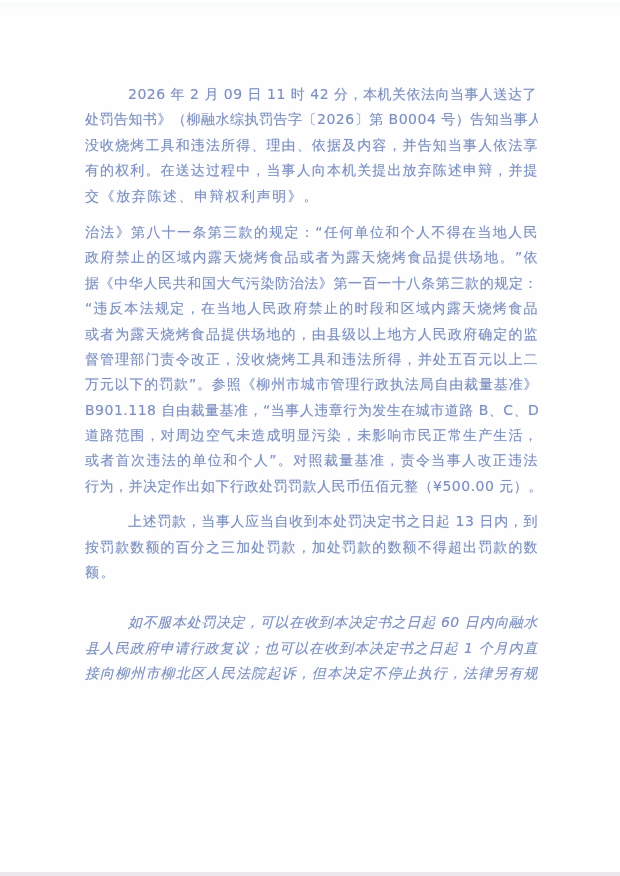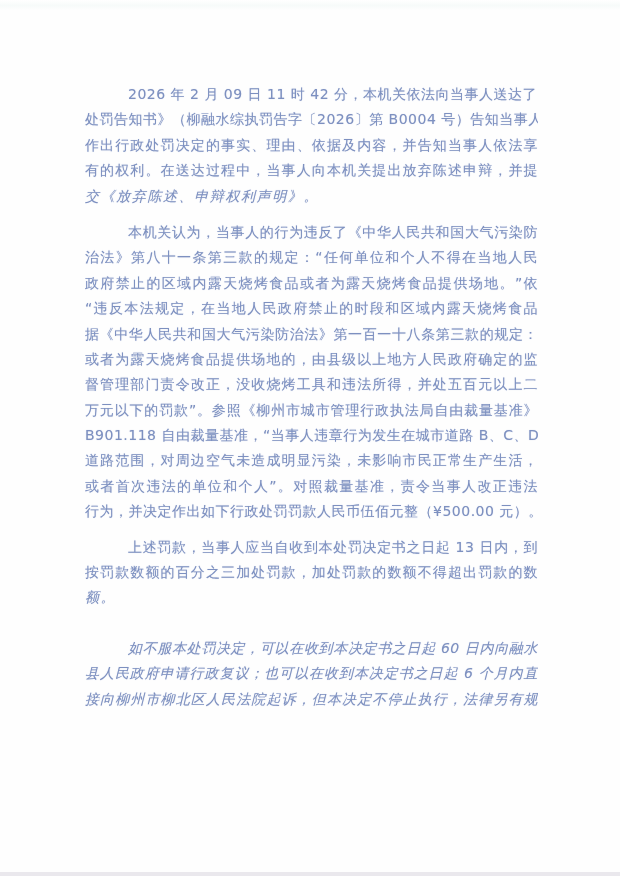--- a/index.html
+++ b/index.html
@@ -67,7 +67,7 @@
     <div class="para p1">
       <div class="line indent">2026 年 2 月 09 日 11 时 42 分，本机关依法向当事人送达了《行政</div>
       <div class="line">处罚告知书》（柳融水综执罚告字〔2026〕第 B0004 号）告知当事人拟</div>
-      <div class="line">作出行政处罚决定的事实、理由、依据及内容，并告知当事人依法享</div>
+      <div class="line">没收烧烤工具和违法所得、理由、依据及内容，并告知当事人依法享</div>
       <div class="line">有的权利。在送达过程中，当事人向本机关提出放弃陈述申辩，并提</div>
       <div class="line short">交《放弃陈述、申辩权利声明》。</div>
     </div>

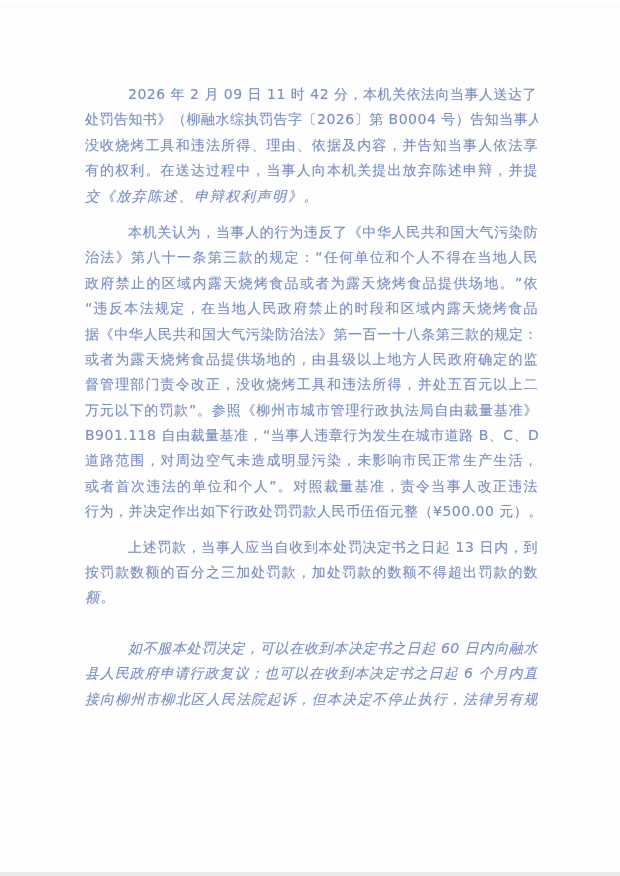--- a/index.html
+++ b/index.html
@@ -53,7 +53,6 @@
   .line.short {
     text-align-last: left;
     letter-spacing: 1.6px;
-    font-style: italic;
   }
 </style>
 </head>

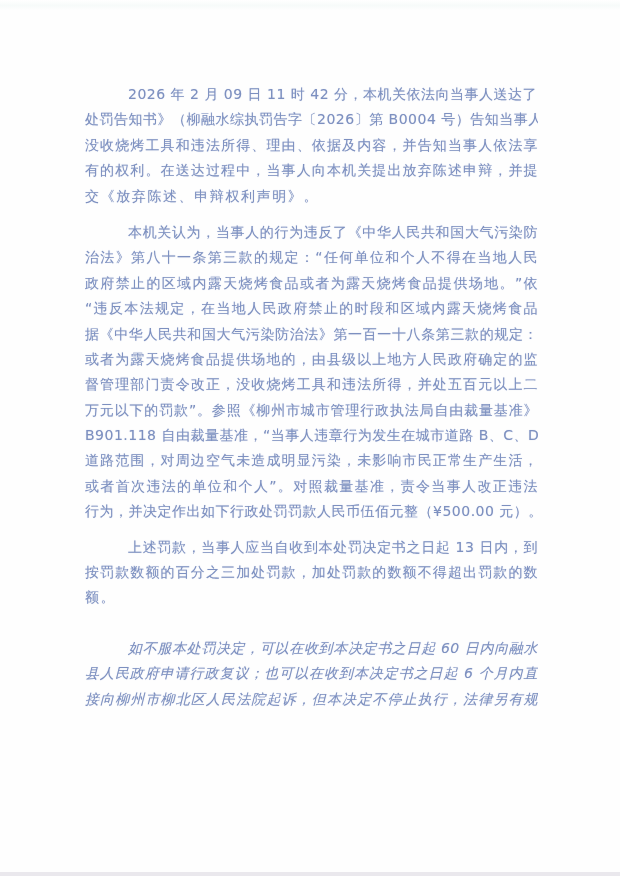--- a/index.html
+++ b/index.html
@@ -72,7 +72,6 @@
     </div>
 
     <div class="para p2">
-      <div class="line indent">本机关认为，当事人的行为违反了《中华人民共和国大气污染防</div>
       <div class="line">治法》第八十一条第三款的规定：“任何单位和个人不得在当地人民</div>
       <div class="line">政府禁止的区域内露天烧烤食品或者为露天烧烤食品提供场地。”依</div>
       <div class="line">“违反本法规定，在当地人民政府禁止的时段和区域内露天烧烤食品</div>

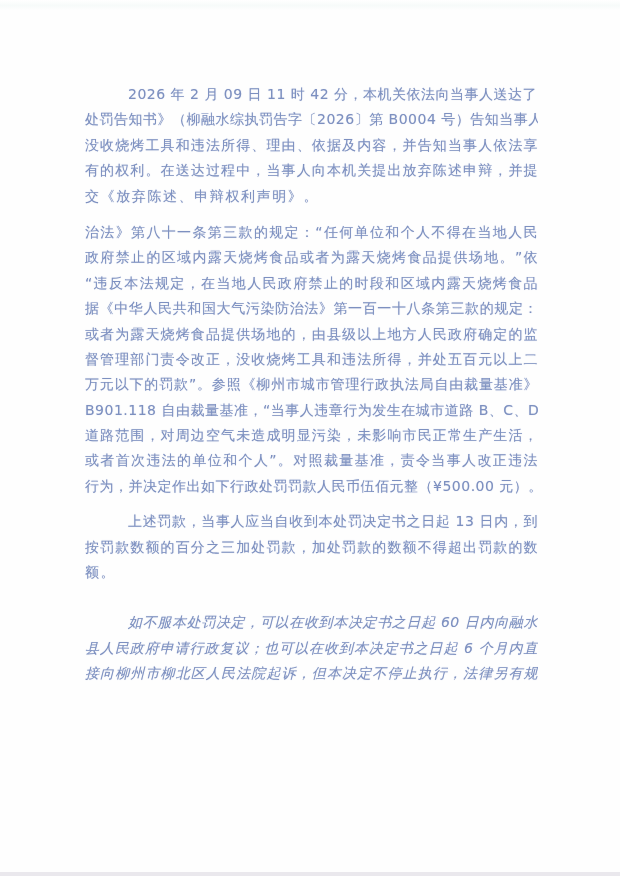--- a/index.html
+++ b/index.html
@@ -74,8 +74,8 @@
     <div class="para p2">
       <div class="line">治法》第八十一条第三款的规定：“任何单位和个人不得在当地人民</div>
       <div class="line">政府禁止的区域内露天烧烤食品或者为露天烧烤食品提供场地。”依</div>
+      <div class="line">据《中华人民共和国大气污染防治法》第一百一十八条第三款的规定：</div>
       <div class="line">“违反本法规定，在当地人民政府禁止的时段和区域内露天烧烤食品</div>
-      <div class="line">据《中华人民共和国大气污染防治法》第一百一十八条第三款的规定：</div>
       <div class="line">或者为露天烧烤食品提供场地的，由县级以上地方人民政府确定的监</div>
       <div class="line">督管理部门责令改正，没收烧烤工具和违法所得，并处五百元以上二</div>
       <div class="line">万元以下的罚款”。参照《柳州市城市管理行政执法局自由裁量基准》</div>

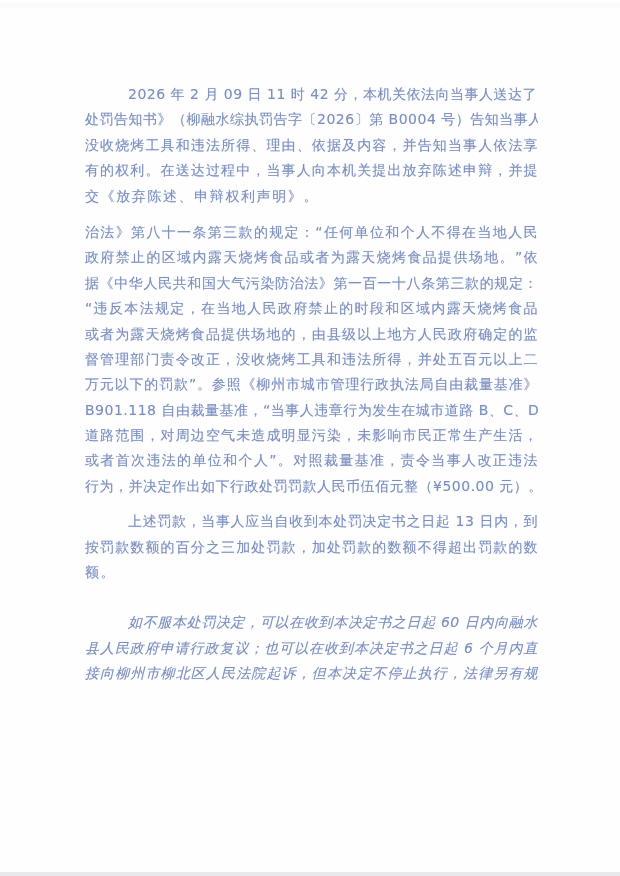--- a/index.html
+++ b/index.html
@@ -93,7 +93,7 @@
 
     <div class="para p4">
       <div class="line indent">如不服本处罚决定，可以在收到本决定书之日起 60 日内向融水</div>
-      <div class="line">县人民政府申请行政复议；也可以在收到本决定书之日起 6 个月内直</div>
+      <div class="line">县人民政府申请行政复议；也可以在收到本决定书之日起 1 个月内直</div>
       <div class="line">接向柳州市柳北区人民法院起诉，但本决定不停止执行，法律另有规</div>
     </div>
 

